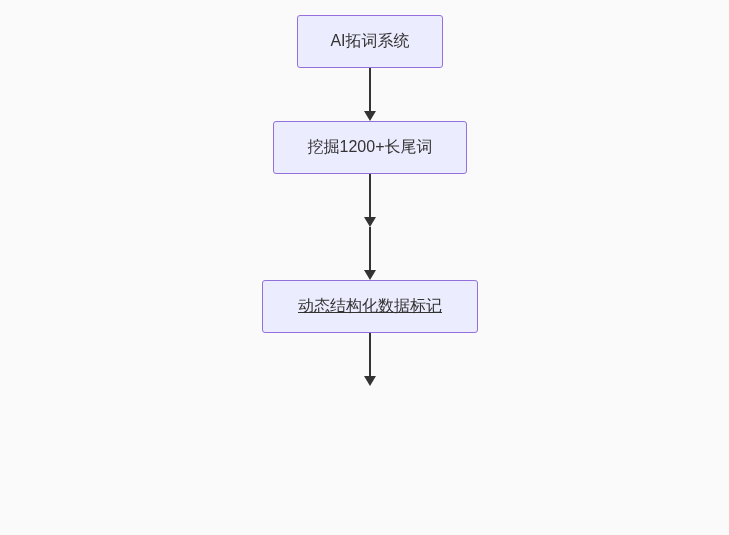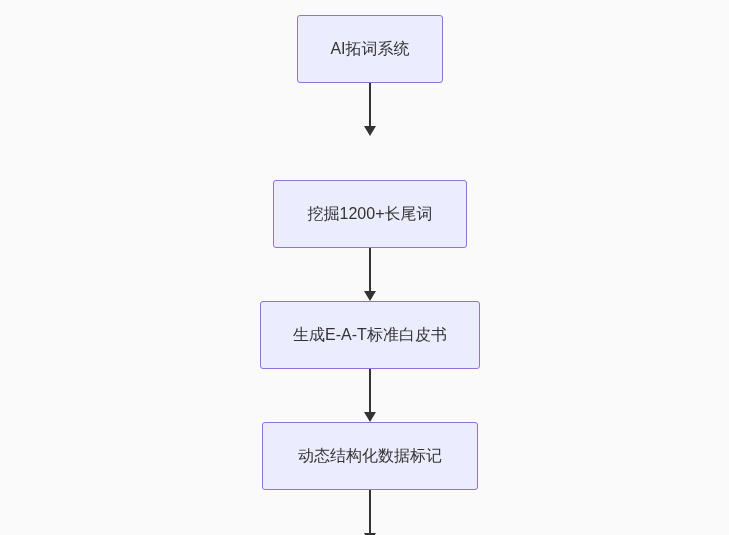--- a/index.html
+++ b/index.html
@@ -25,7 +25,7 @@
   }
   .node {
     box-sizing: border-box;
-    height: 68px;
+    height: 53px;
     background: #ECECFF;
     border: 1px solid #9370DB;
     border-radius: 3px;

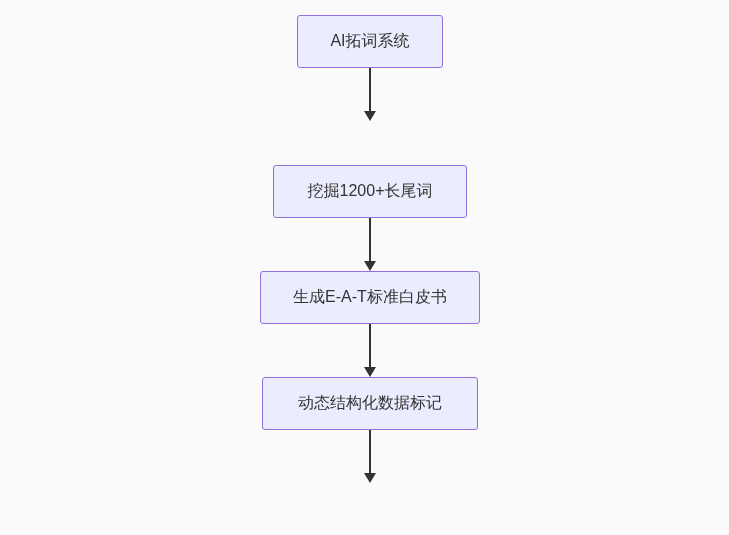--- a/index.html
+++ b/index.html
@@ -38,7 +38,7 @@
     padding: 0 18px;
   }
   .node.w1 { min-width: 146px; }
-  .node.w2 { min-width: 194px; margin-top: 44px; }
+  .node.w2 { min-width: 194px; }
   .node.w3 { min-width: 220px; }
   .node.w4 { min-width: 216px; }
   .node.w5 { min-width: 236px; }

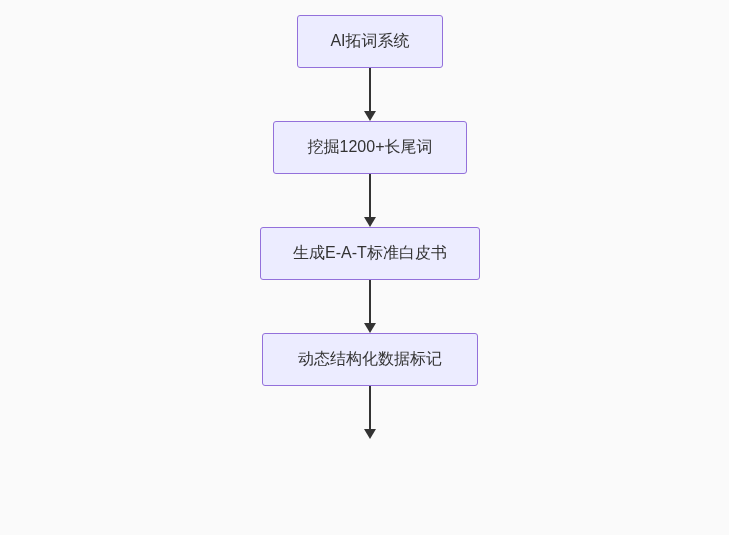--- a/index.html
+++ b/index.html
@@ -84,9 +84,6 @@
     <div class="arrowhead"></div>
   </div>
 
-  <div class="node w3">
-    <span>生成E-A-T标准白皮书</span>
-  </div>
 
   <div class="edge">
     <div class="line"></div>

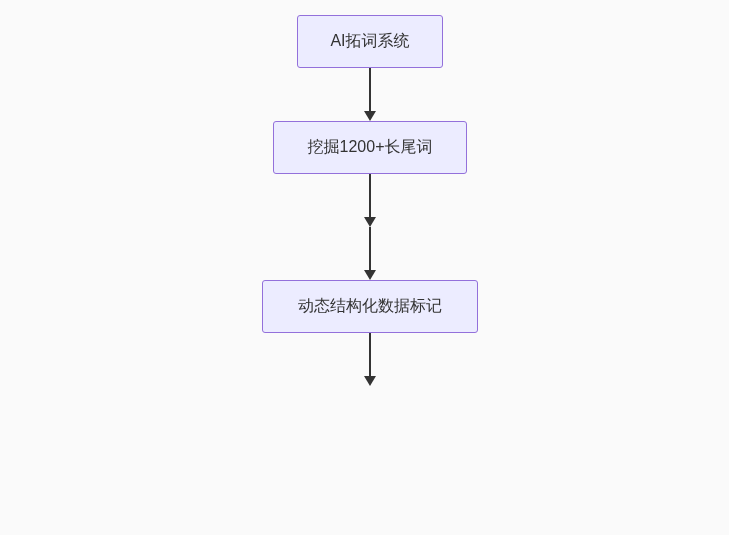--- a/index.html
+++ b/index.html
@@ -40,7 +40,7 @@
   .node.w1 { min-width: 146px; }
   .node.w2 { min-width: 194px; }
   .node.w3 { min-width: 220px; }
-  .node.w4 { min-width: 216px; }
+  .node.w4 { min-width: 216px; text-decoration: underline; }
   .node.w5 { min-width: 236px; }
   .edge {
     height: 53px;

